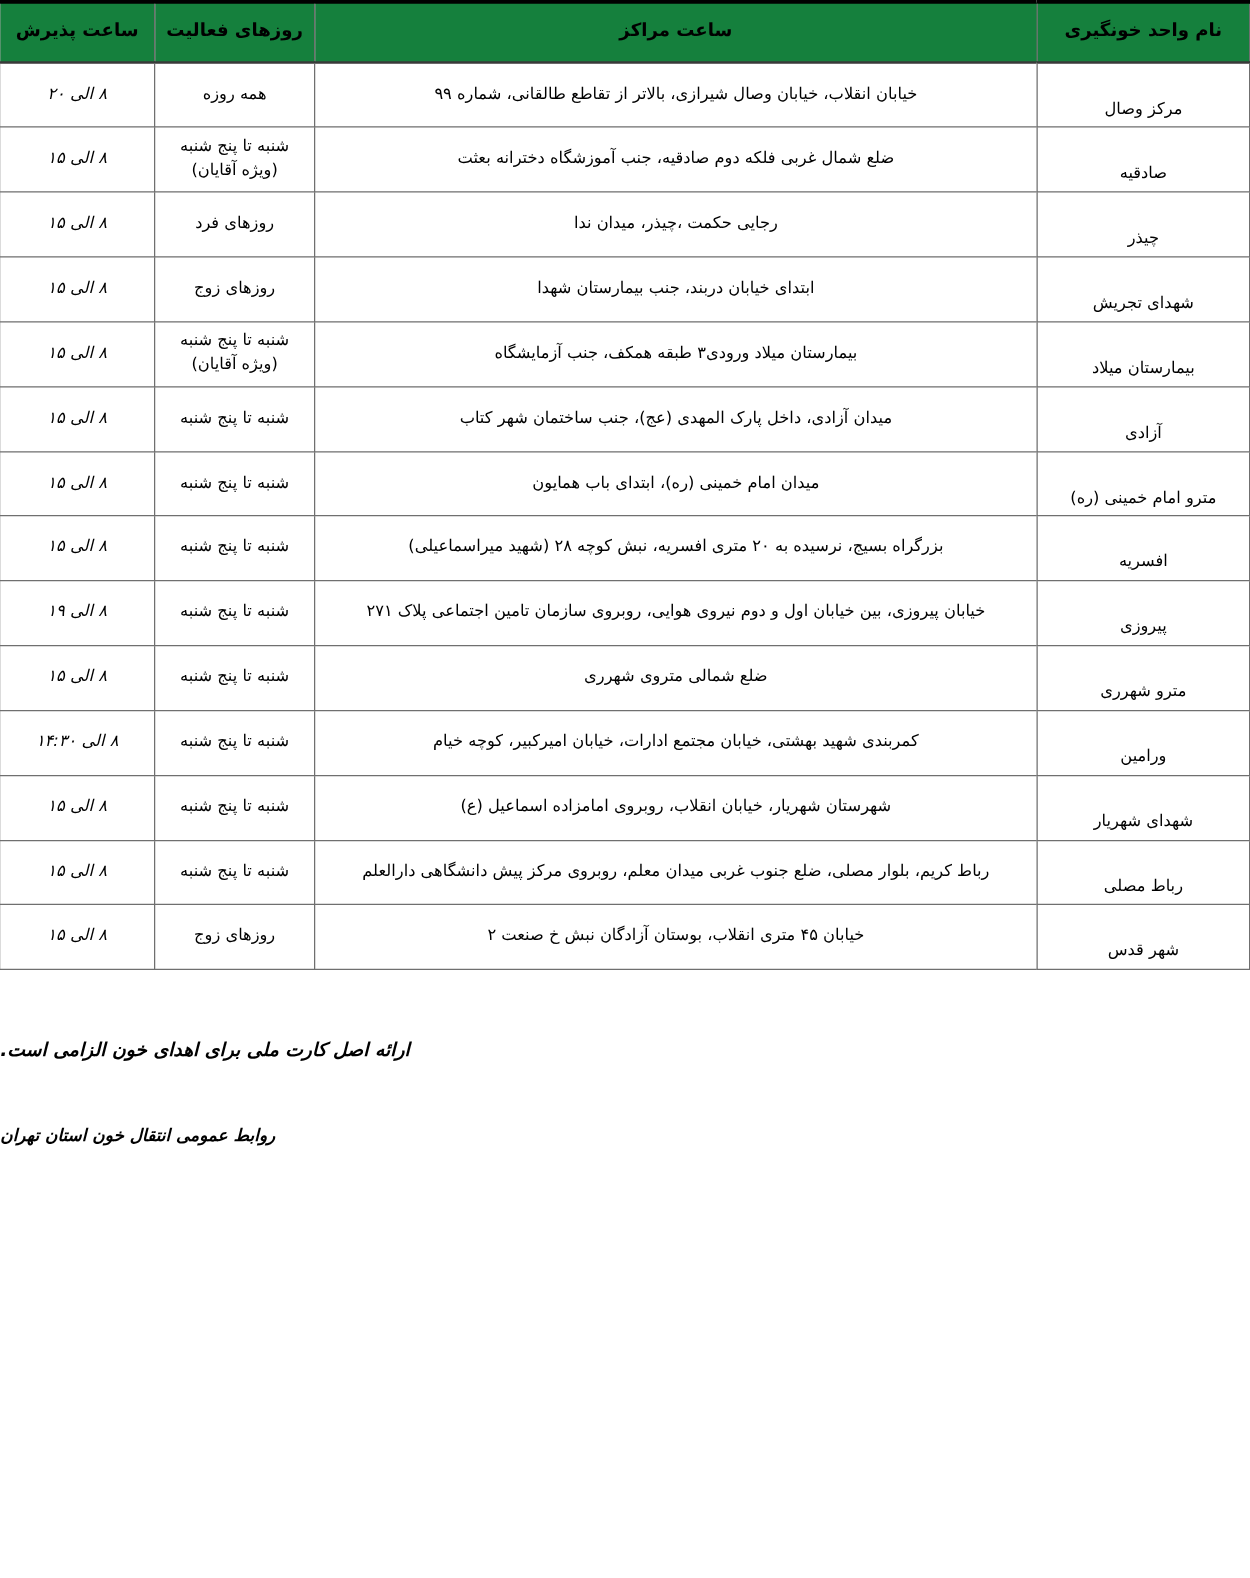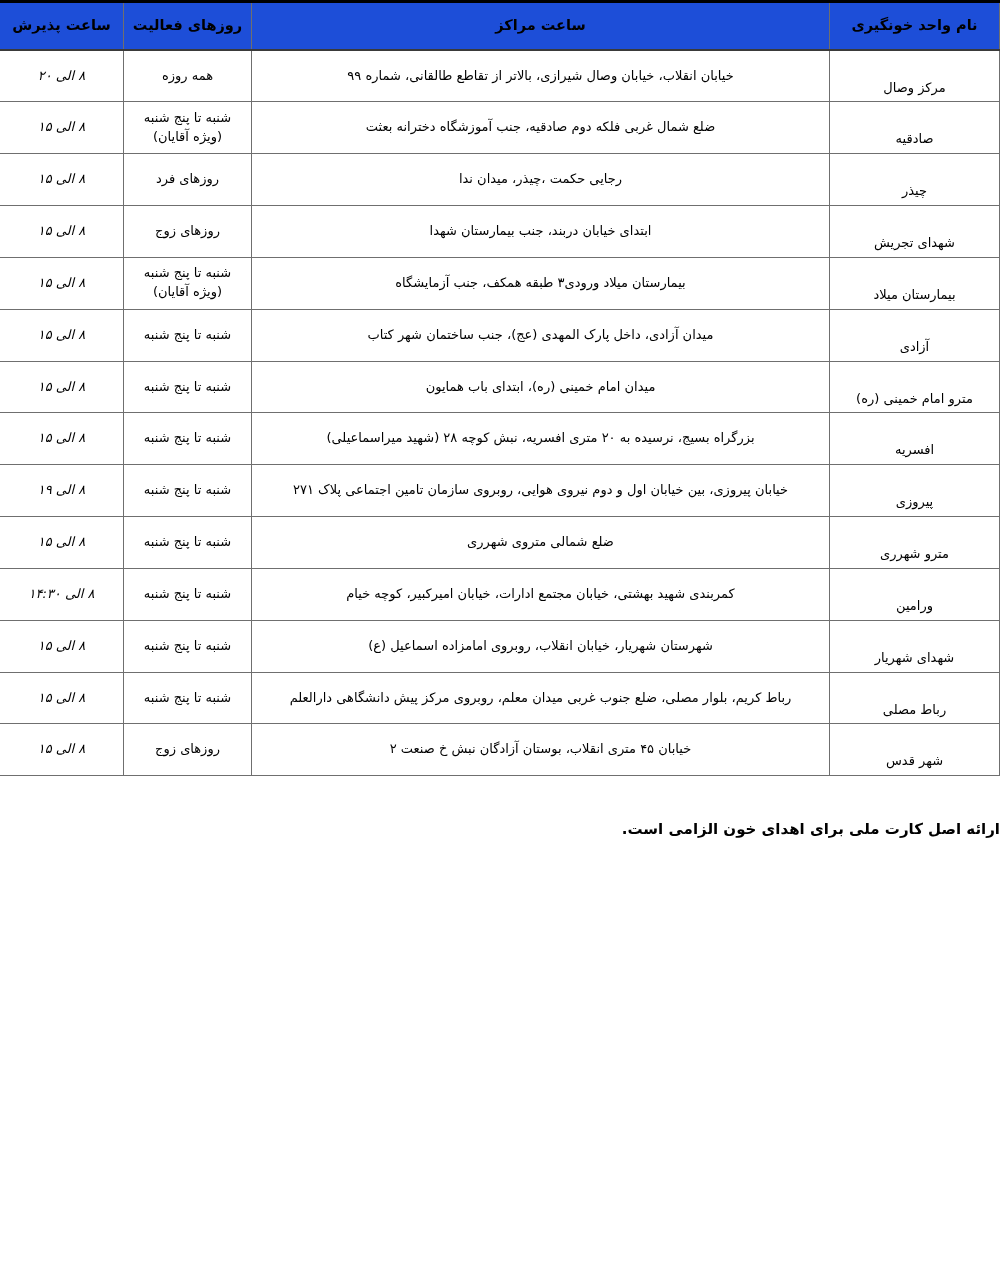--- a/index.html
+++ b/index.html
@@ -53,7 +53,7 @@
     height: 48px;
     border-top: 3px solid #000000;
     border-bottom: 2px solid #3a3a3a;
-    background: #1d4ed8;
+    background: #15803d;
   }
 
   table.centers-table tbody td {

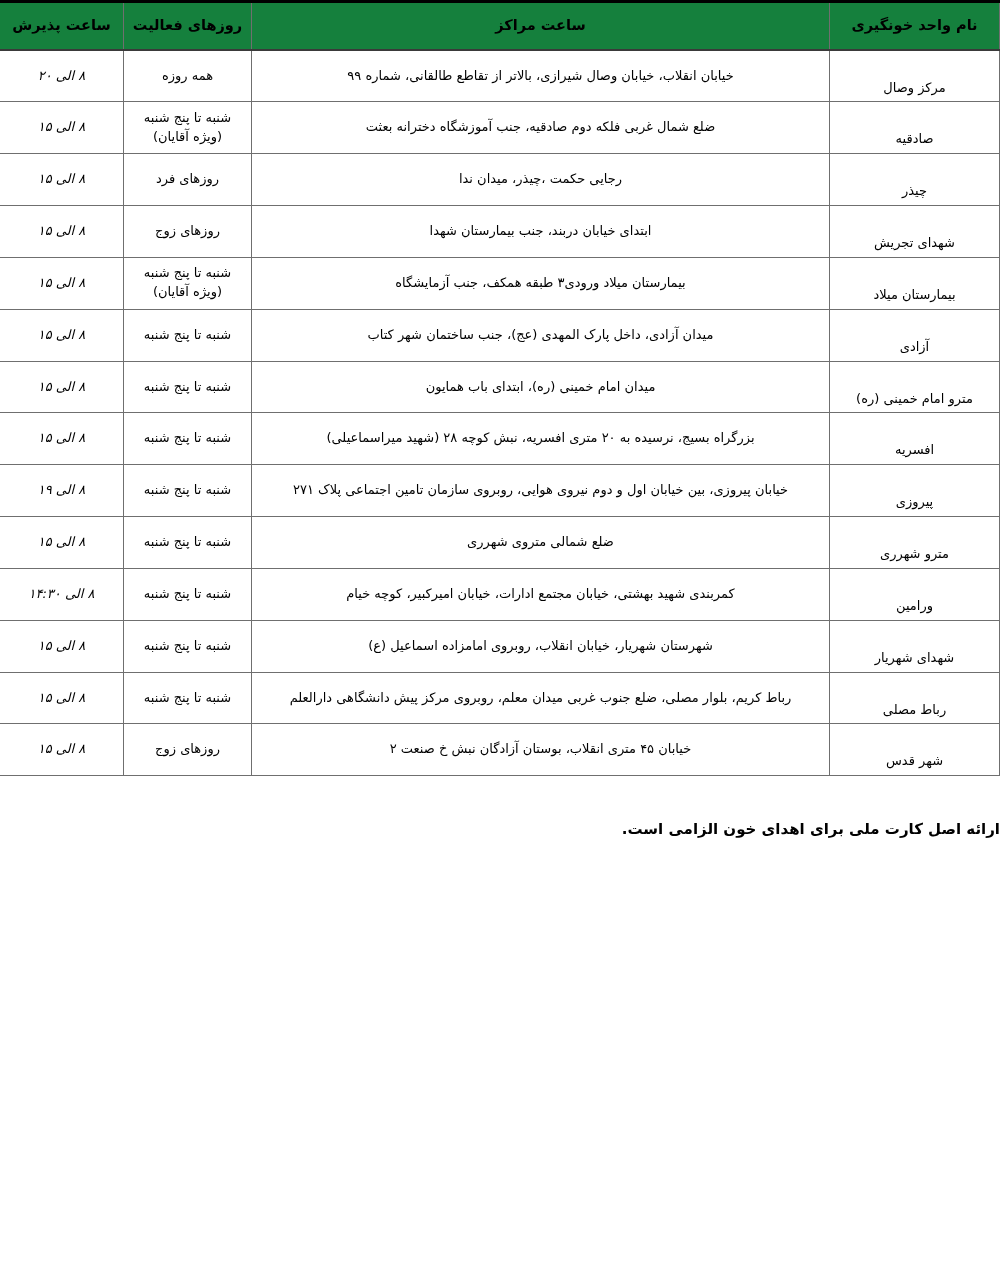--- a/index.html
+++ b/index.html
@@ -88,9 +88,10 @@
   }
 
   .footer-block {
-    margin-top: 44px;
-    text-align: right;
+    margin-top: 55px;
+    text-align: left;
     direction: rtl;
+    font-style: italic;
   }
   .footer-note {
     font-size: 15px;

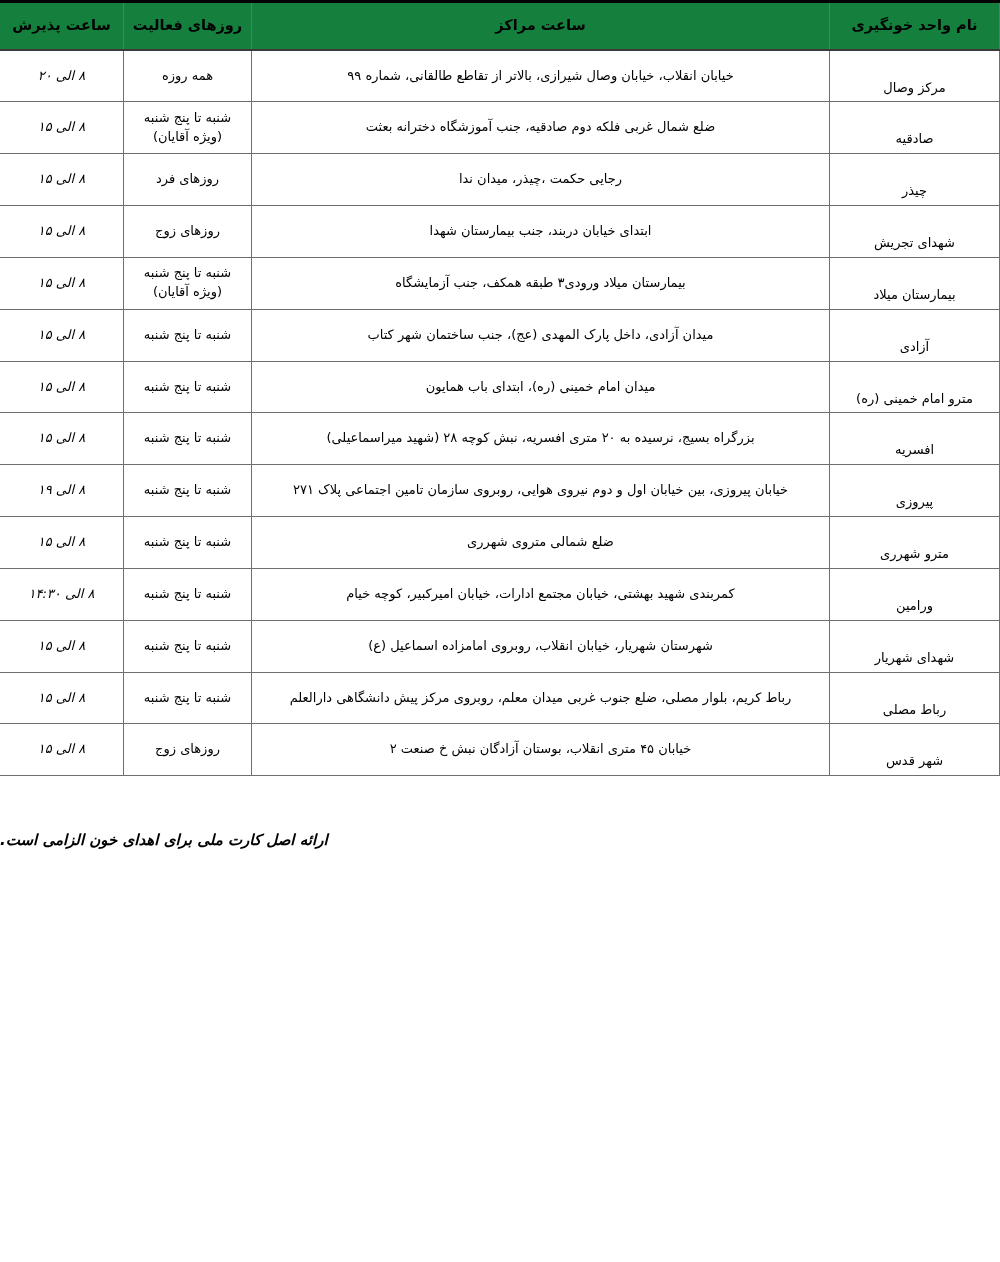--- a/index.html
+++ b/index.html
@@ -274,6 +274,7 @@
 
   <div class="footer-block">
     <p class="footer-note">ارائه اصل کارت ملی برای اهدای خون الزامی است.</p>
+    <p class="footer-org">روابط عمومی انتقال خون استان تهران</p>
   </div>
 
 </div>

